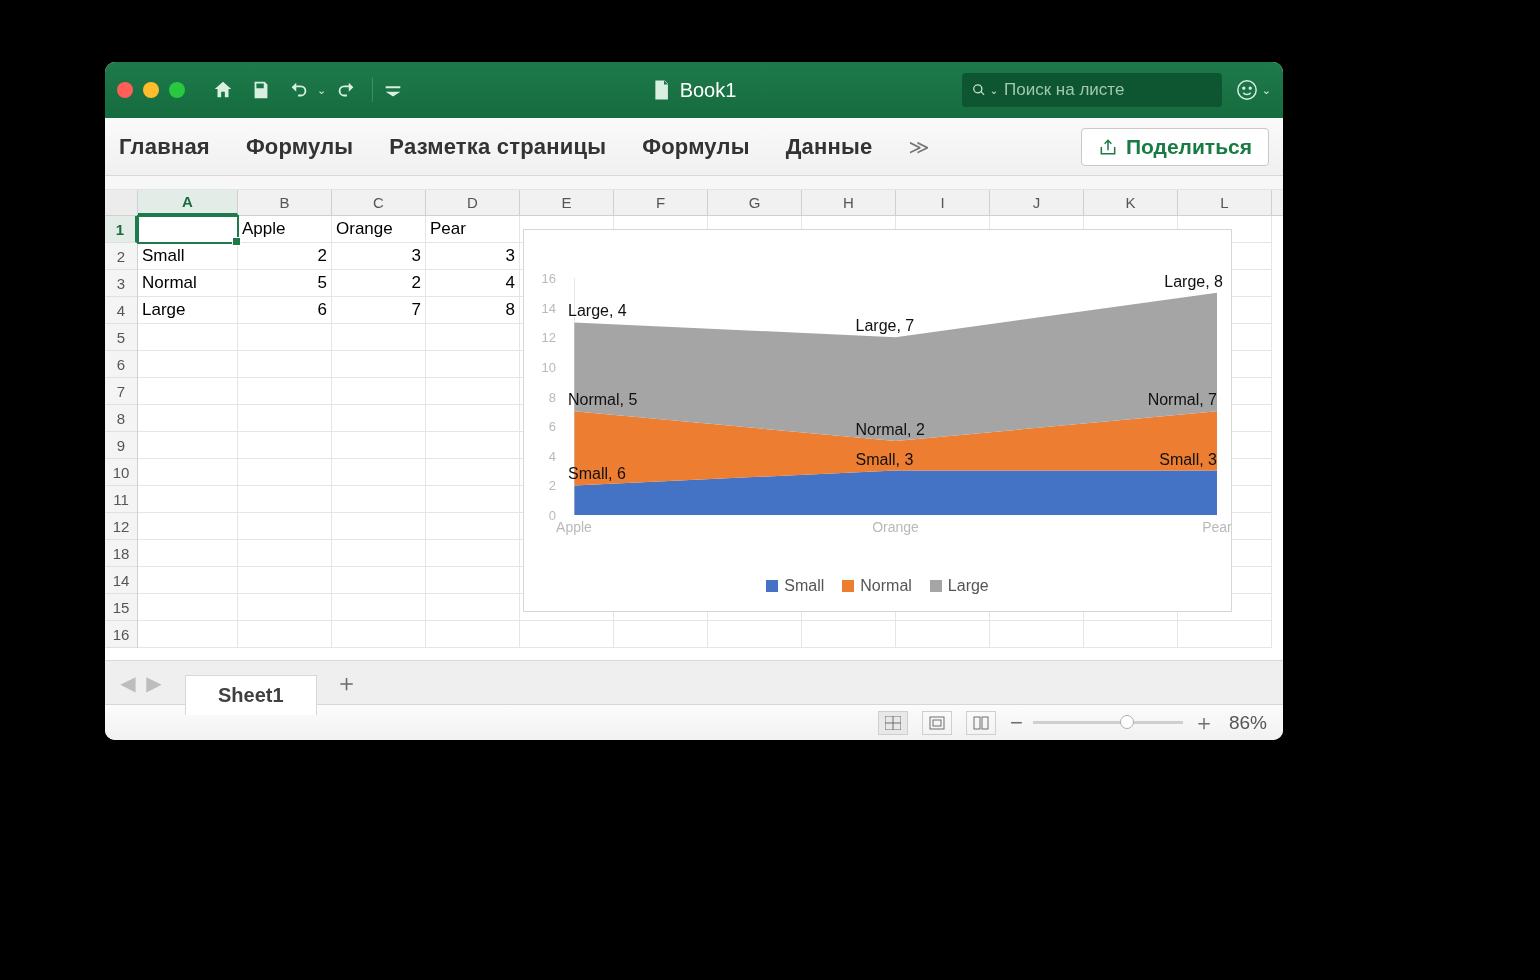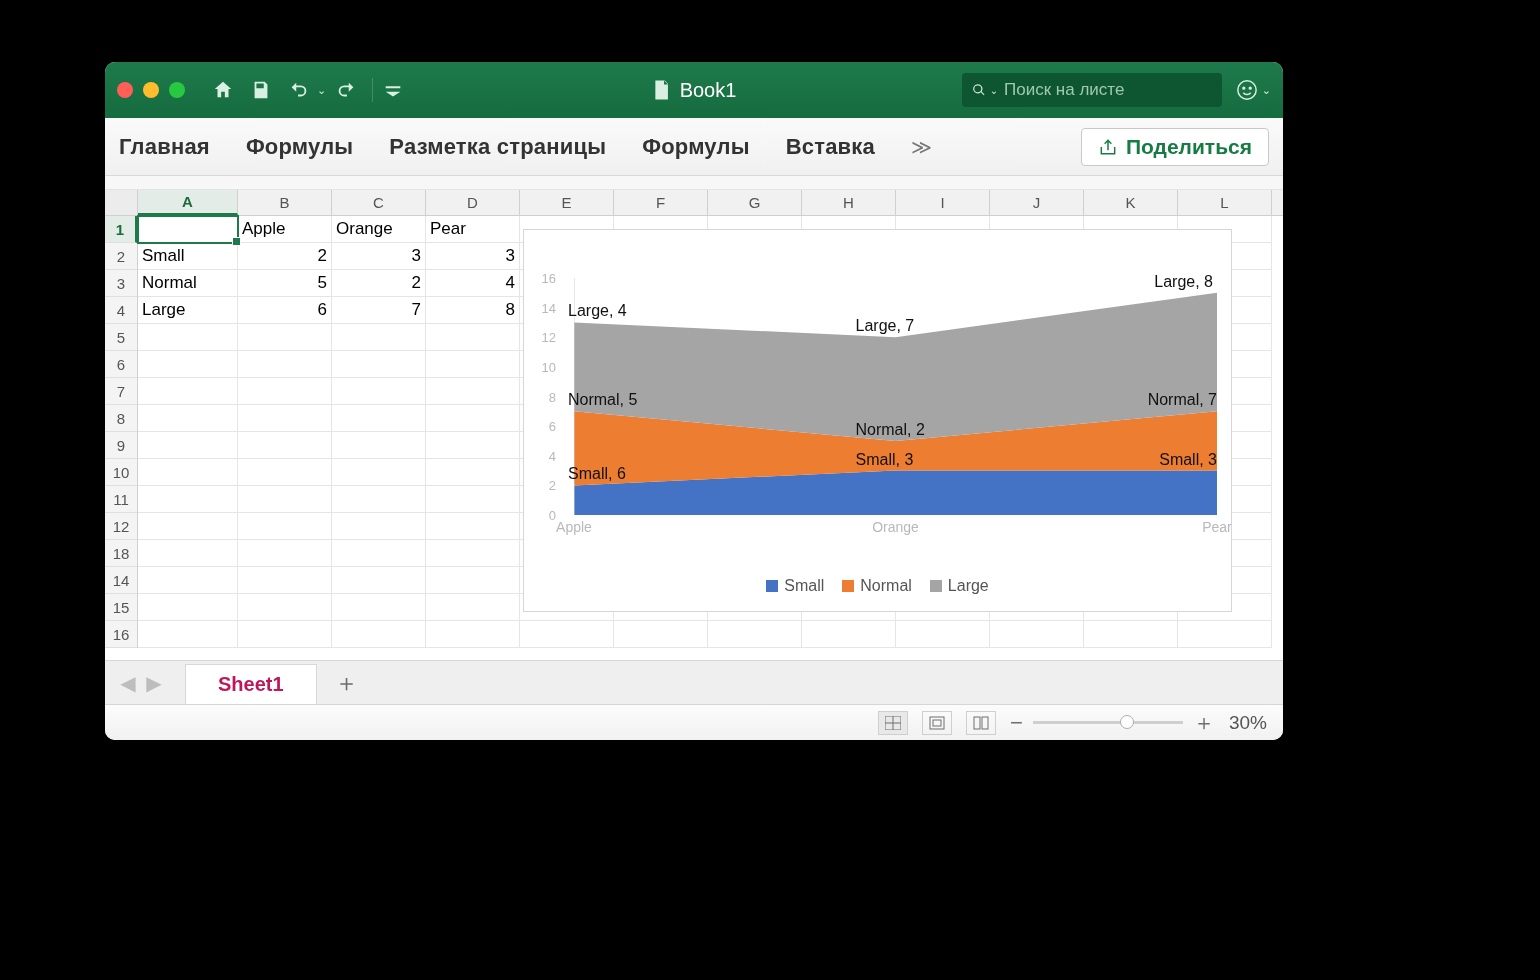--- a/index.html
+++ b/index.html
@@ -227,7 +227,7 @@
     <span class="tab">Формулы</span>
     <span class="tab">Разметка страницы</span>
     <span class="tab">Формулы</span>
-    <span class="tab">Вставка</span>
+    <span class="tab">Данные</span>
     <span class="more">≫</span>
     <div class="share-btn">
       <svg viewBox="0 0 24 24">

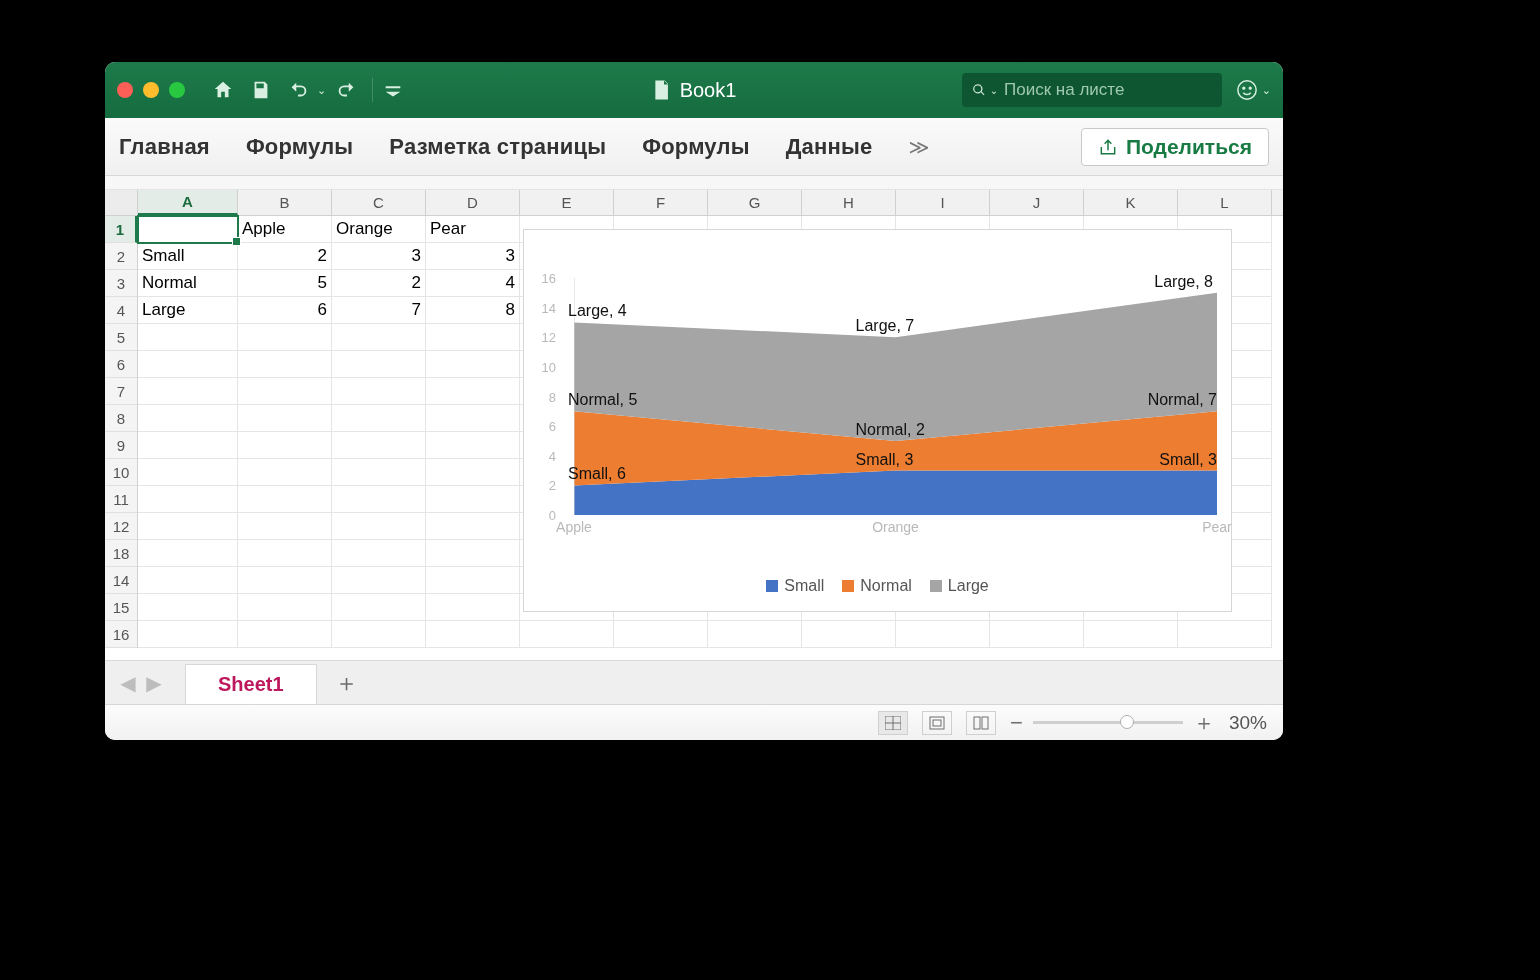--- a/index.html
+++ b/index.html
@@ -538,7 +538,7 @@
         <div class="dlab" style="right: 14px; top: 161.312px;">Normal, 7</div>
         <div class="dlab" style="left: 44px; top: 72.4375px;">Large, 4</div>
         <div class="dlab" style="left: 331.5px; top: 87.25px;">Large, 7</div>
-        <div class="dlab" style="right: 18px; top: 42.8125px;">Large, 8</div>
+        <div class="dlab" style="right: 8px; top: 42.8125px;">Large, 8</div>
       </div>
   </div>
 

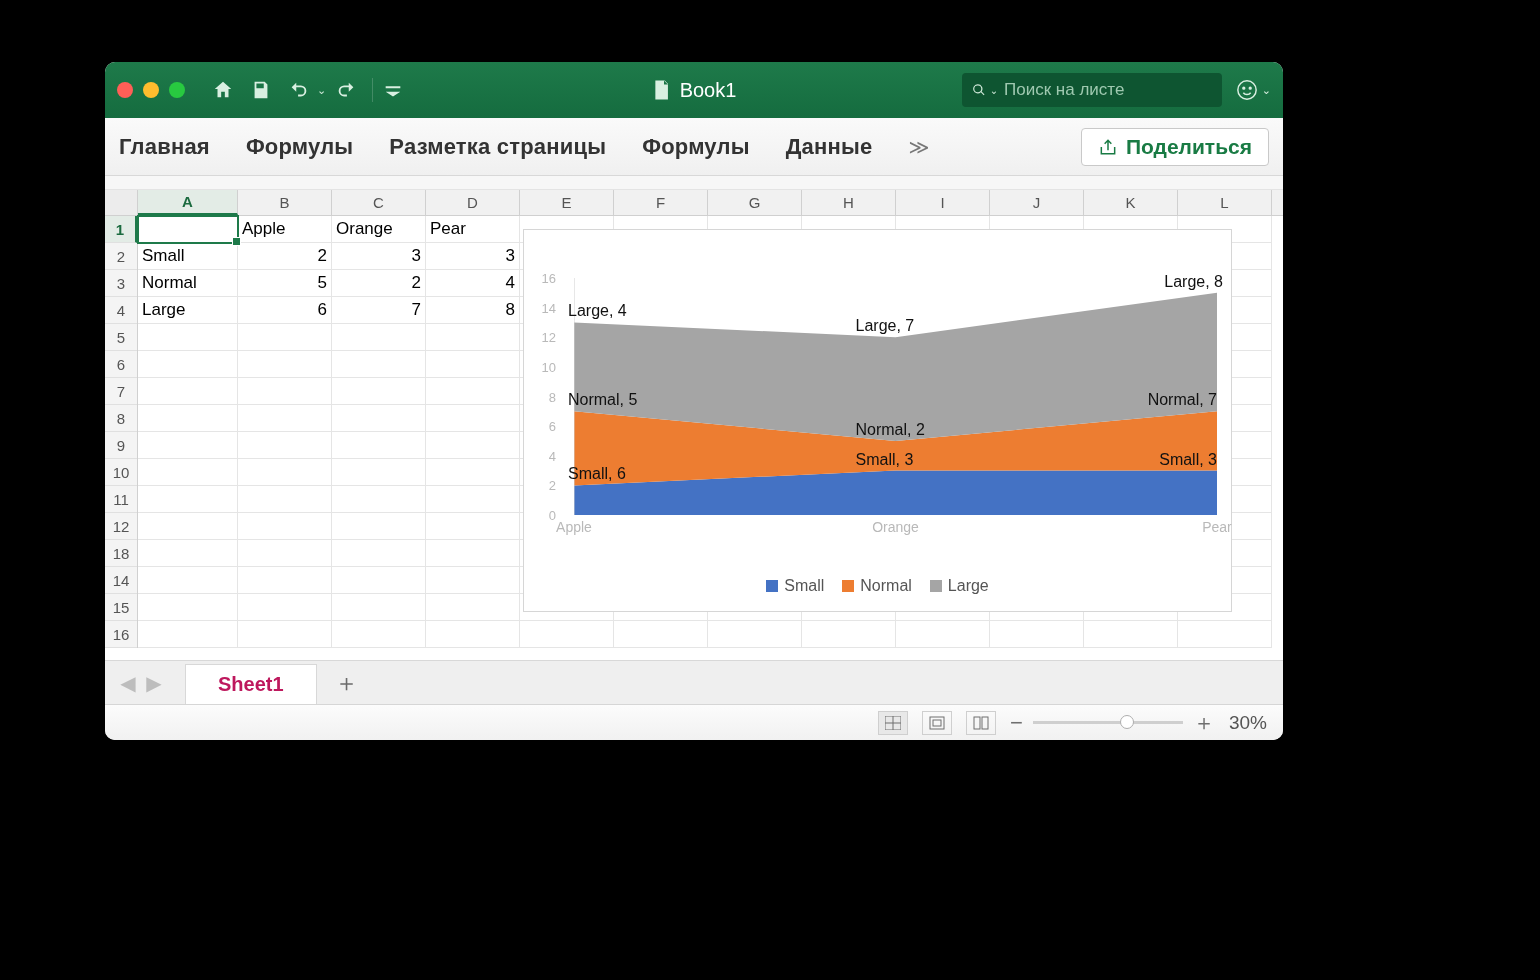--- a/index.html
+++ b/index.html
@@ -139,9 +139,9 @@
   .navarr { width:22px; text-align:center; color:#bdbdbd; font-size:20px;}
   .sheettab {
     background:#fff; border:1px solid #d8d8d8; border-bottom:none;
-    padding:8px 32px; font-size:20px; font-weight:700; color:#be185d;
+    padding:8px 32px; font-size:20px; font-weight:700; color:#404040;
     margin-left:16px;
-    position:relative; top:1px;
+    position:relative; top:12px;
   }
   .addsheet { width:40px; text-align:center; font-size:24px; color:#6b6b6b; margin-left:6px;}
   

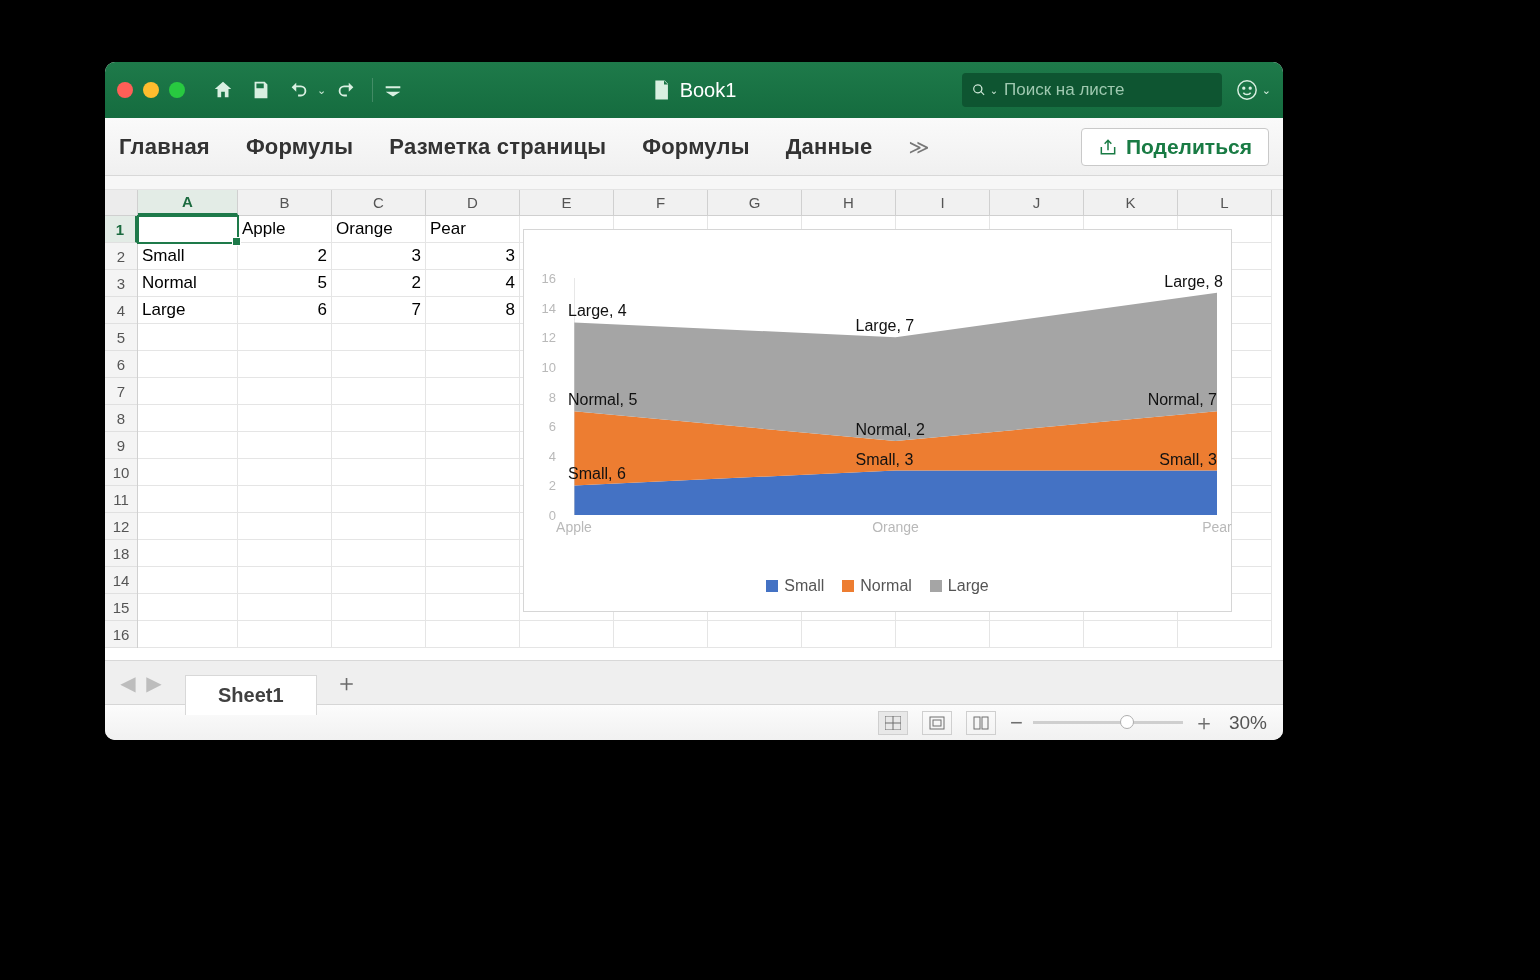--- a/index.html
+++ b/index.html
@@ -576,7 +576,7 @@
         </div>
       <span class="plus">＋</span>
     </div>
-    <span>30%</span>
+    <span>86%</span>
   </div>
 
 </div>

